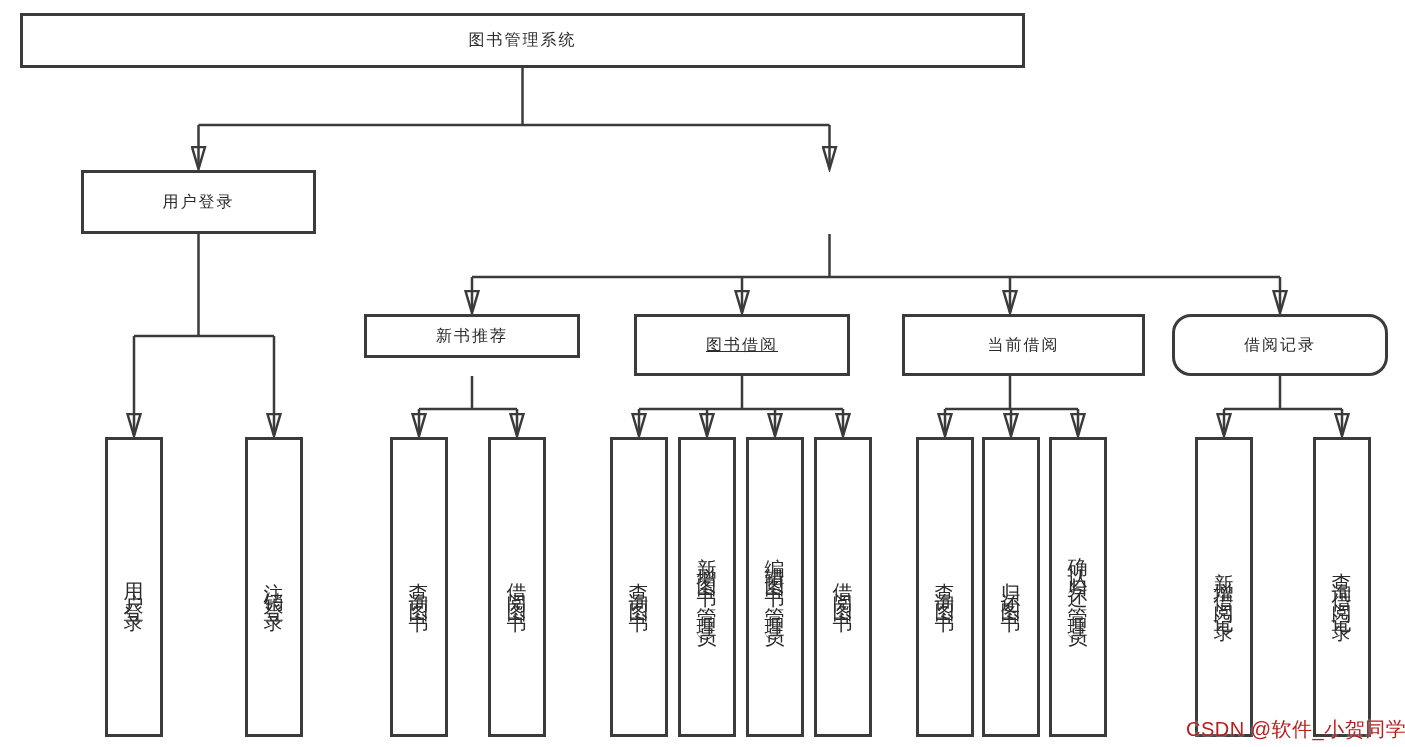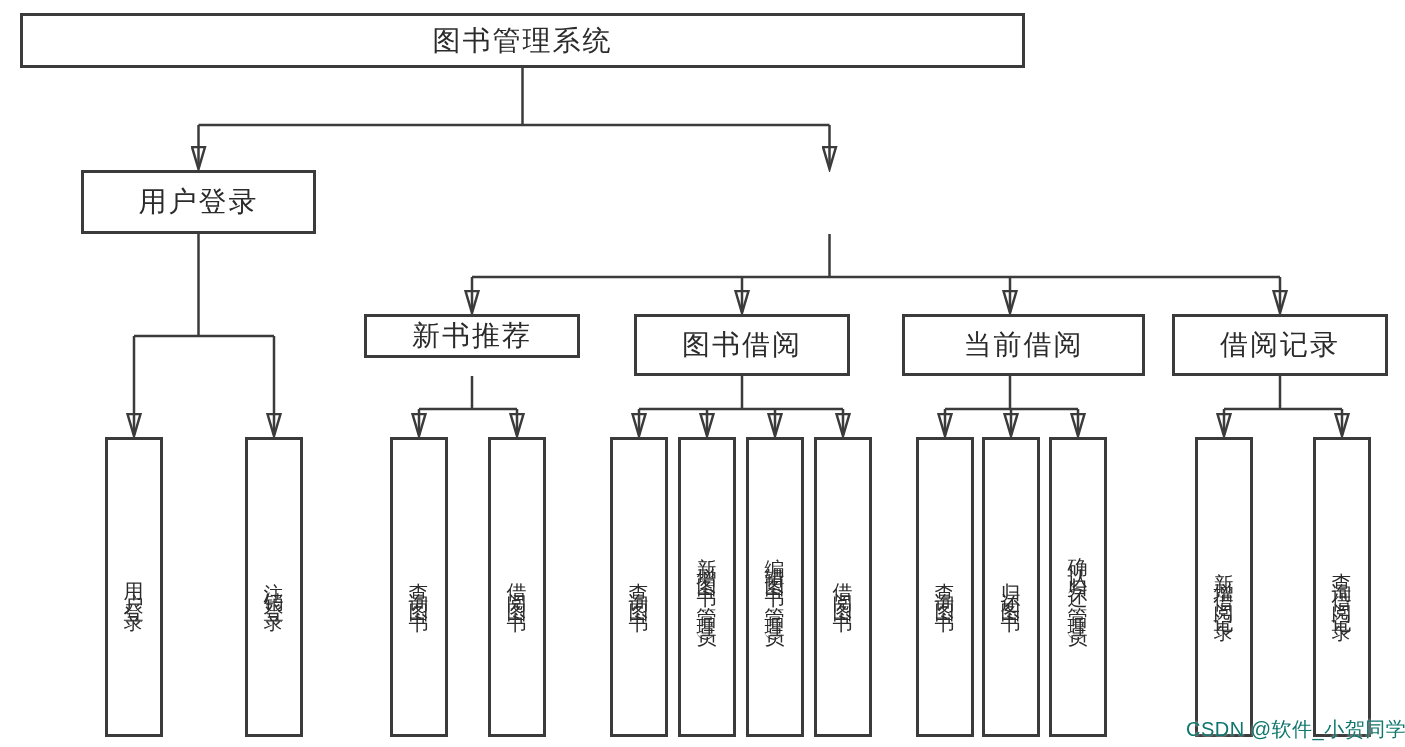--- a/index.html
+++ b/index.html
@@ -37,7 +37,7 @@
     color: #2b2b2b;
   }
   .node.h .label {
-    font-size: 28px;
+    font-size: 16px;
     letter-spacing: 2px;
     white-space: nowrap;
   }

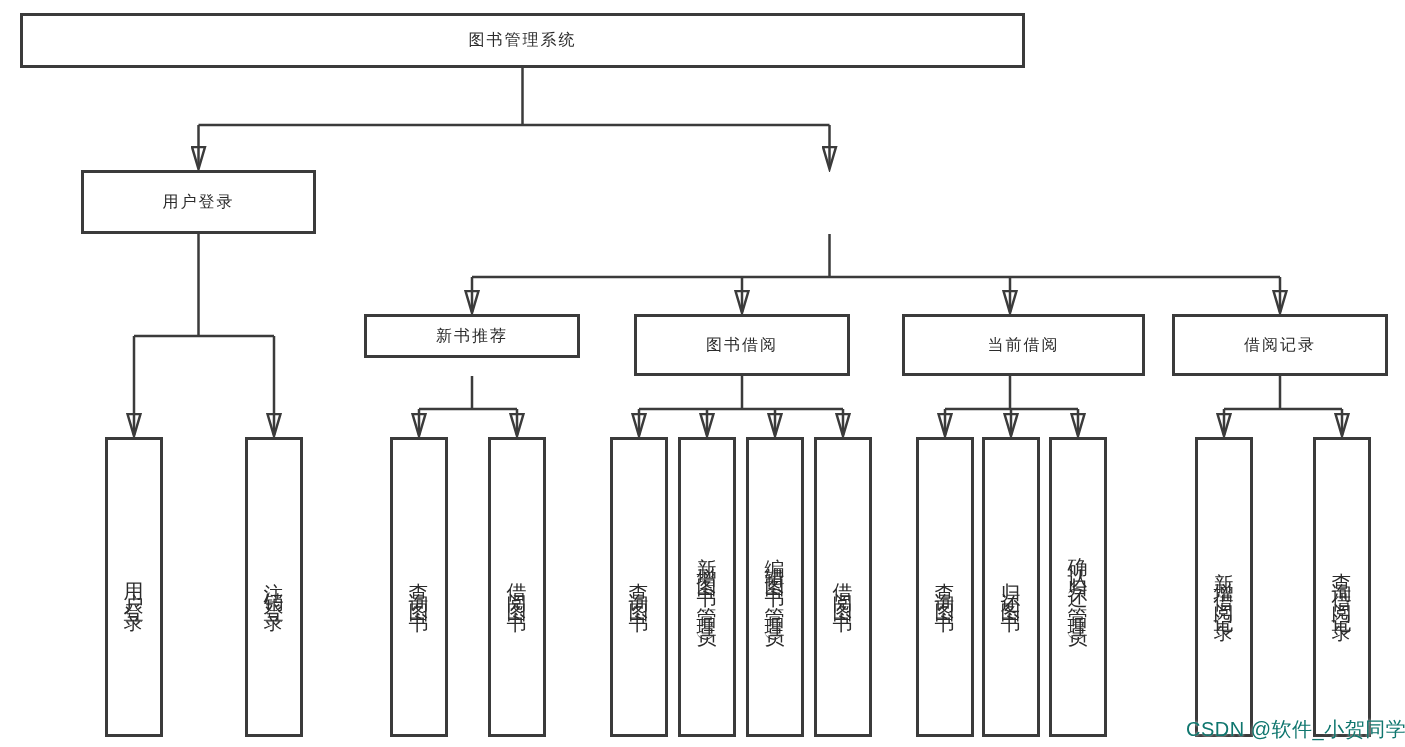--- a/index.html
+++ b/index.html
@@ -131,7 +131,7 @@
   <div class="node h" style="left:364px; top:314px; width:216px; height:44px;">
     <span class="label">新书推荐</span>
   </div>
-  <div class="node h" style="left:634px; top:314px; width:216px; height:62px;">
+  <div class="node h" style="left:634px; top:314px; width:216px; height:62px;text-decoration:underline;">
     <span class="label">图书借阅</span>
   </div>
   <div class="node h" style="left:902px; top:314px; width:243px; height:62px;">

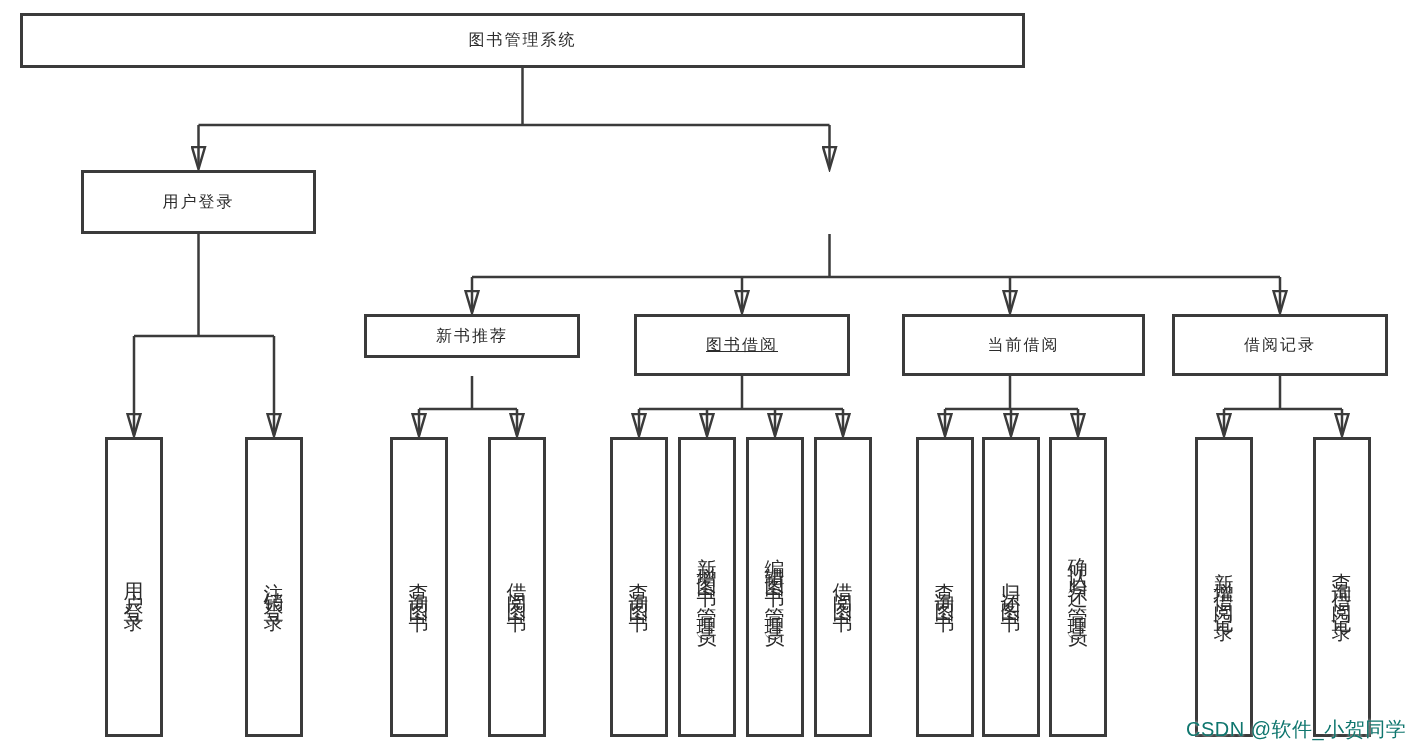--- a/index.html
+++ b/index.html
@@ -137,7 +137,7 @@
   <div class="node h" style="left:902px; top:314px; width:243px; height:62px;">
     <span class="label">当前借阅</span>
   </div>
-  <div class="node h" style="left:1172px; top:314px; width:216px; height:62px;">
+  <div class="node h" style="left:1172px; top:314px; width:216px; height:62px;border-radius:19px;">
     <span class="label">借阅记录</span>
   </div>
 

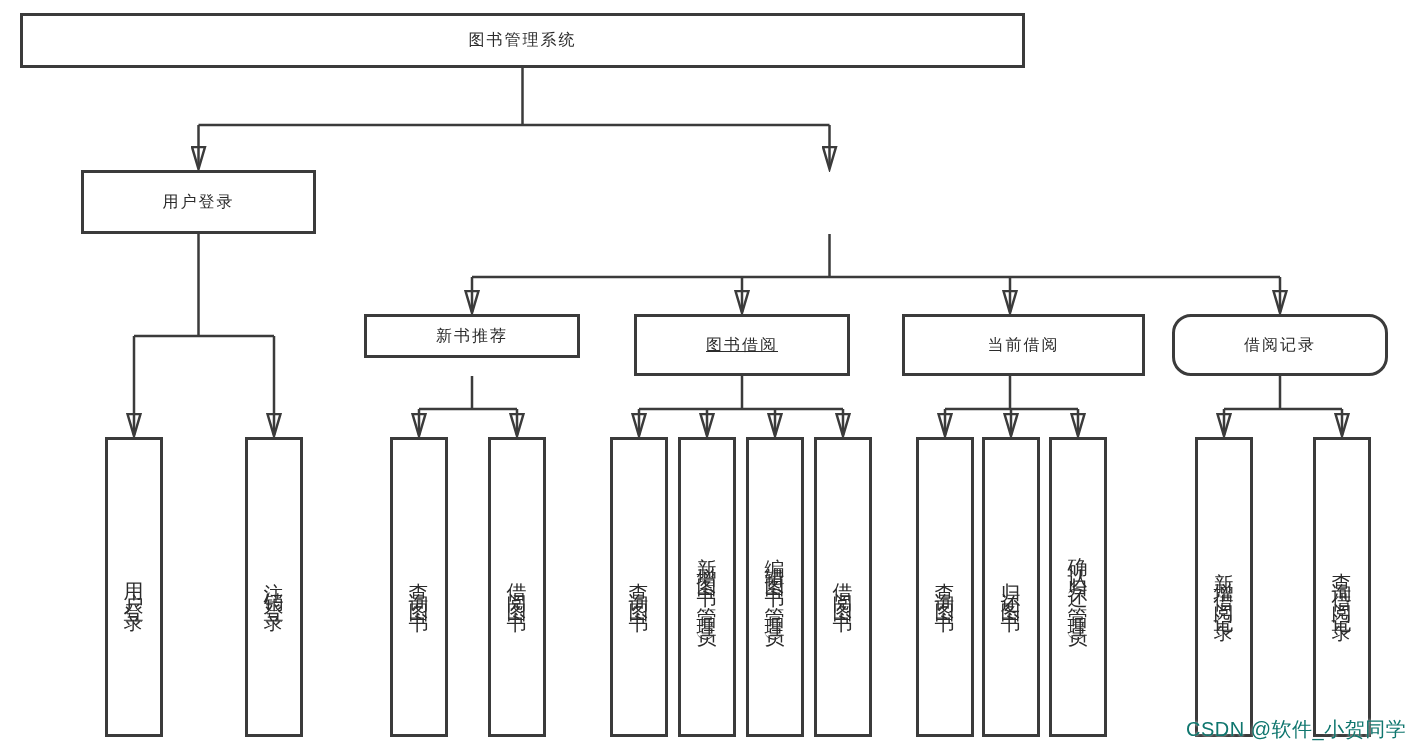--- a/index.html
+++ b/index.html
@@ -53,7 +53,7 @@
     left: 1186px;
     top: 716px;
     font-size: 20px;
-    color: #0f766e;
+    color: #b91c1c;
     letter-spacing: 0.5px;
     white-space: nowrap;
     z-index: 5;

